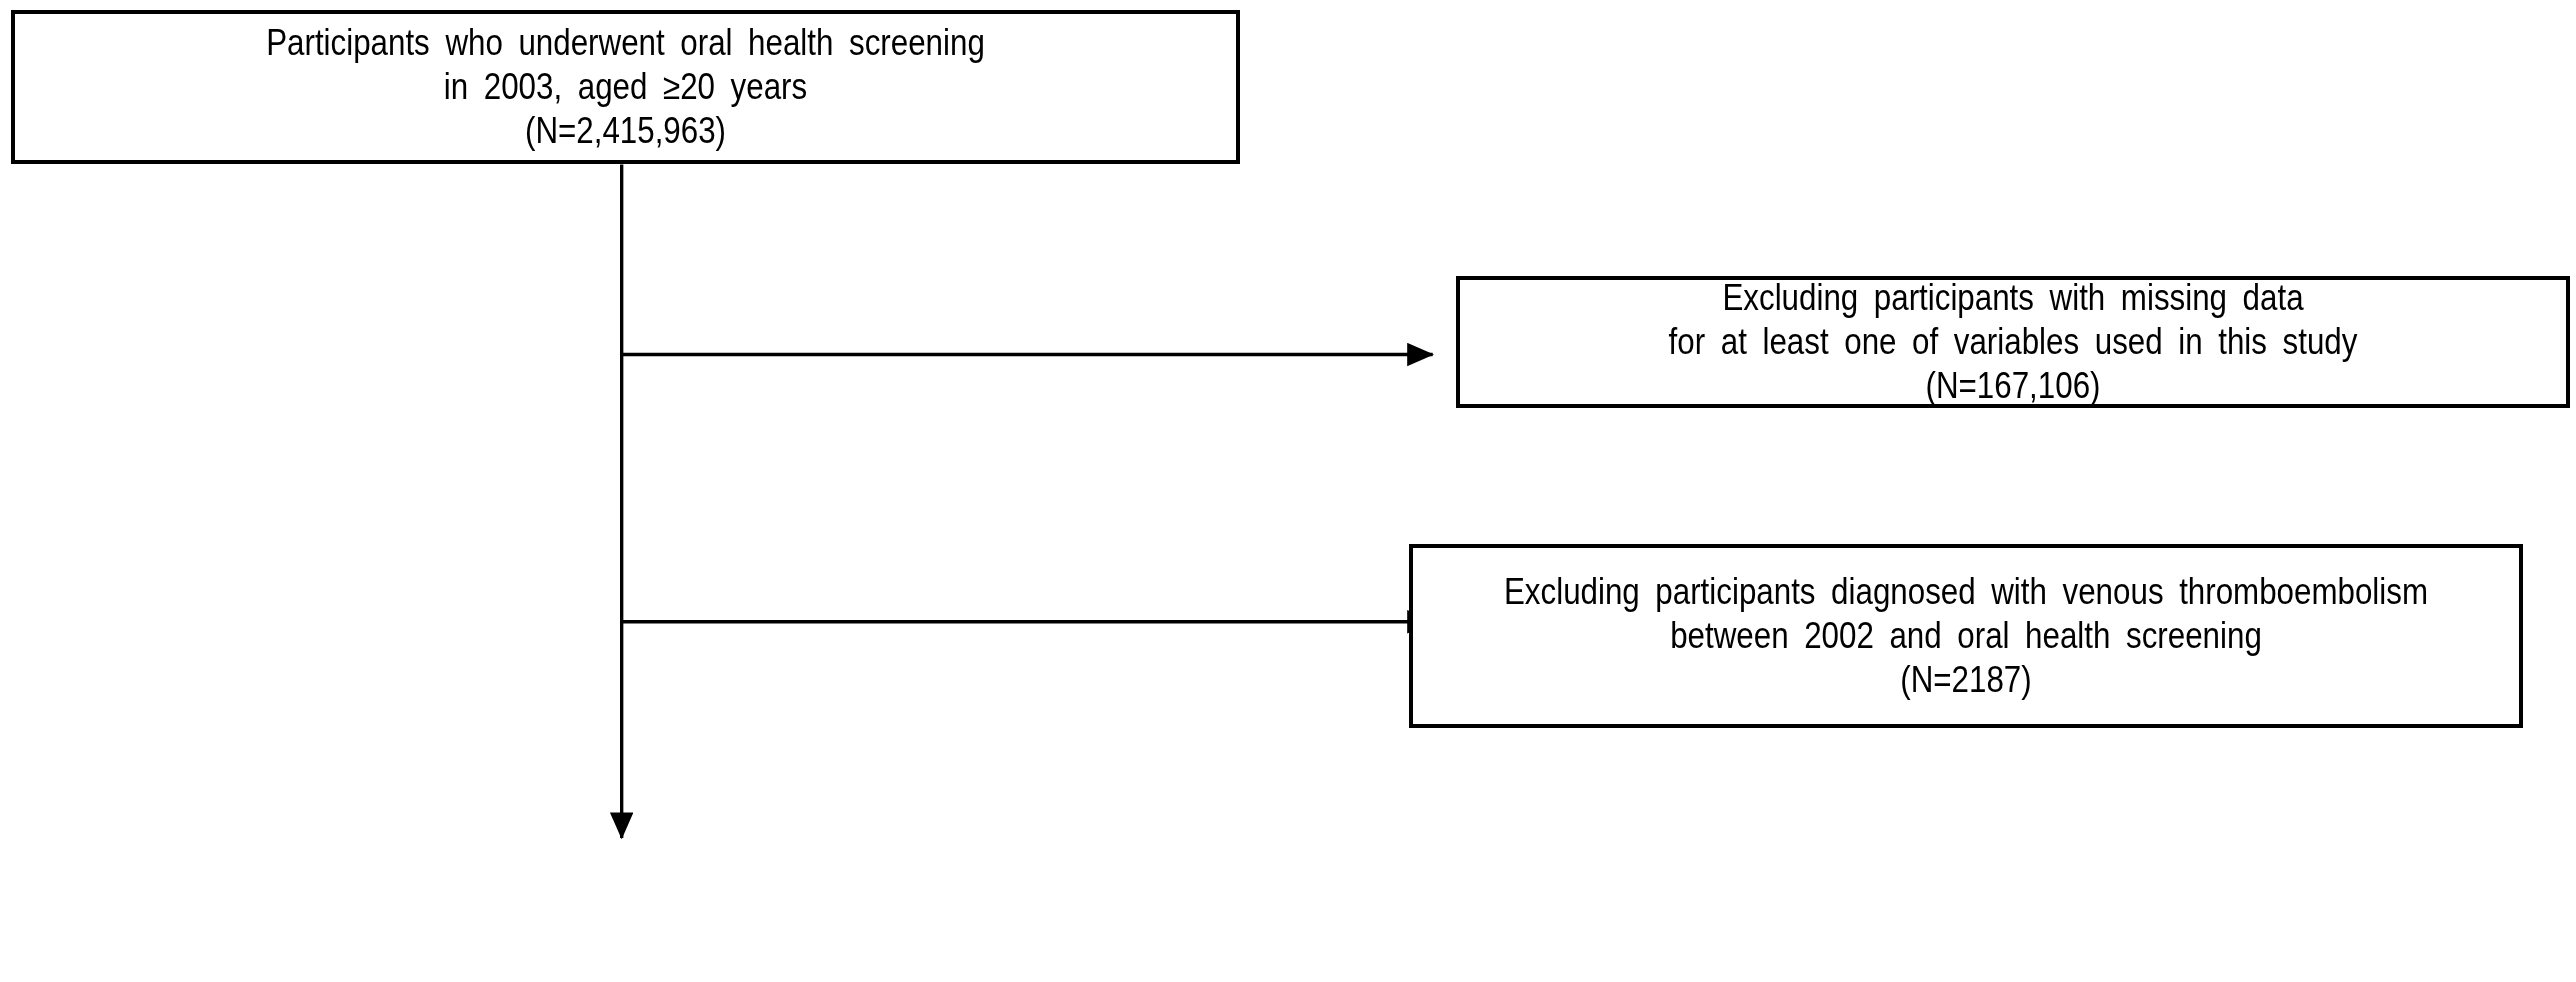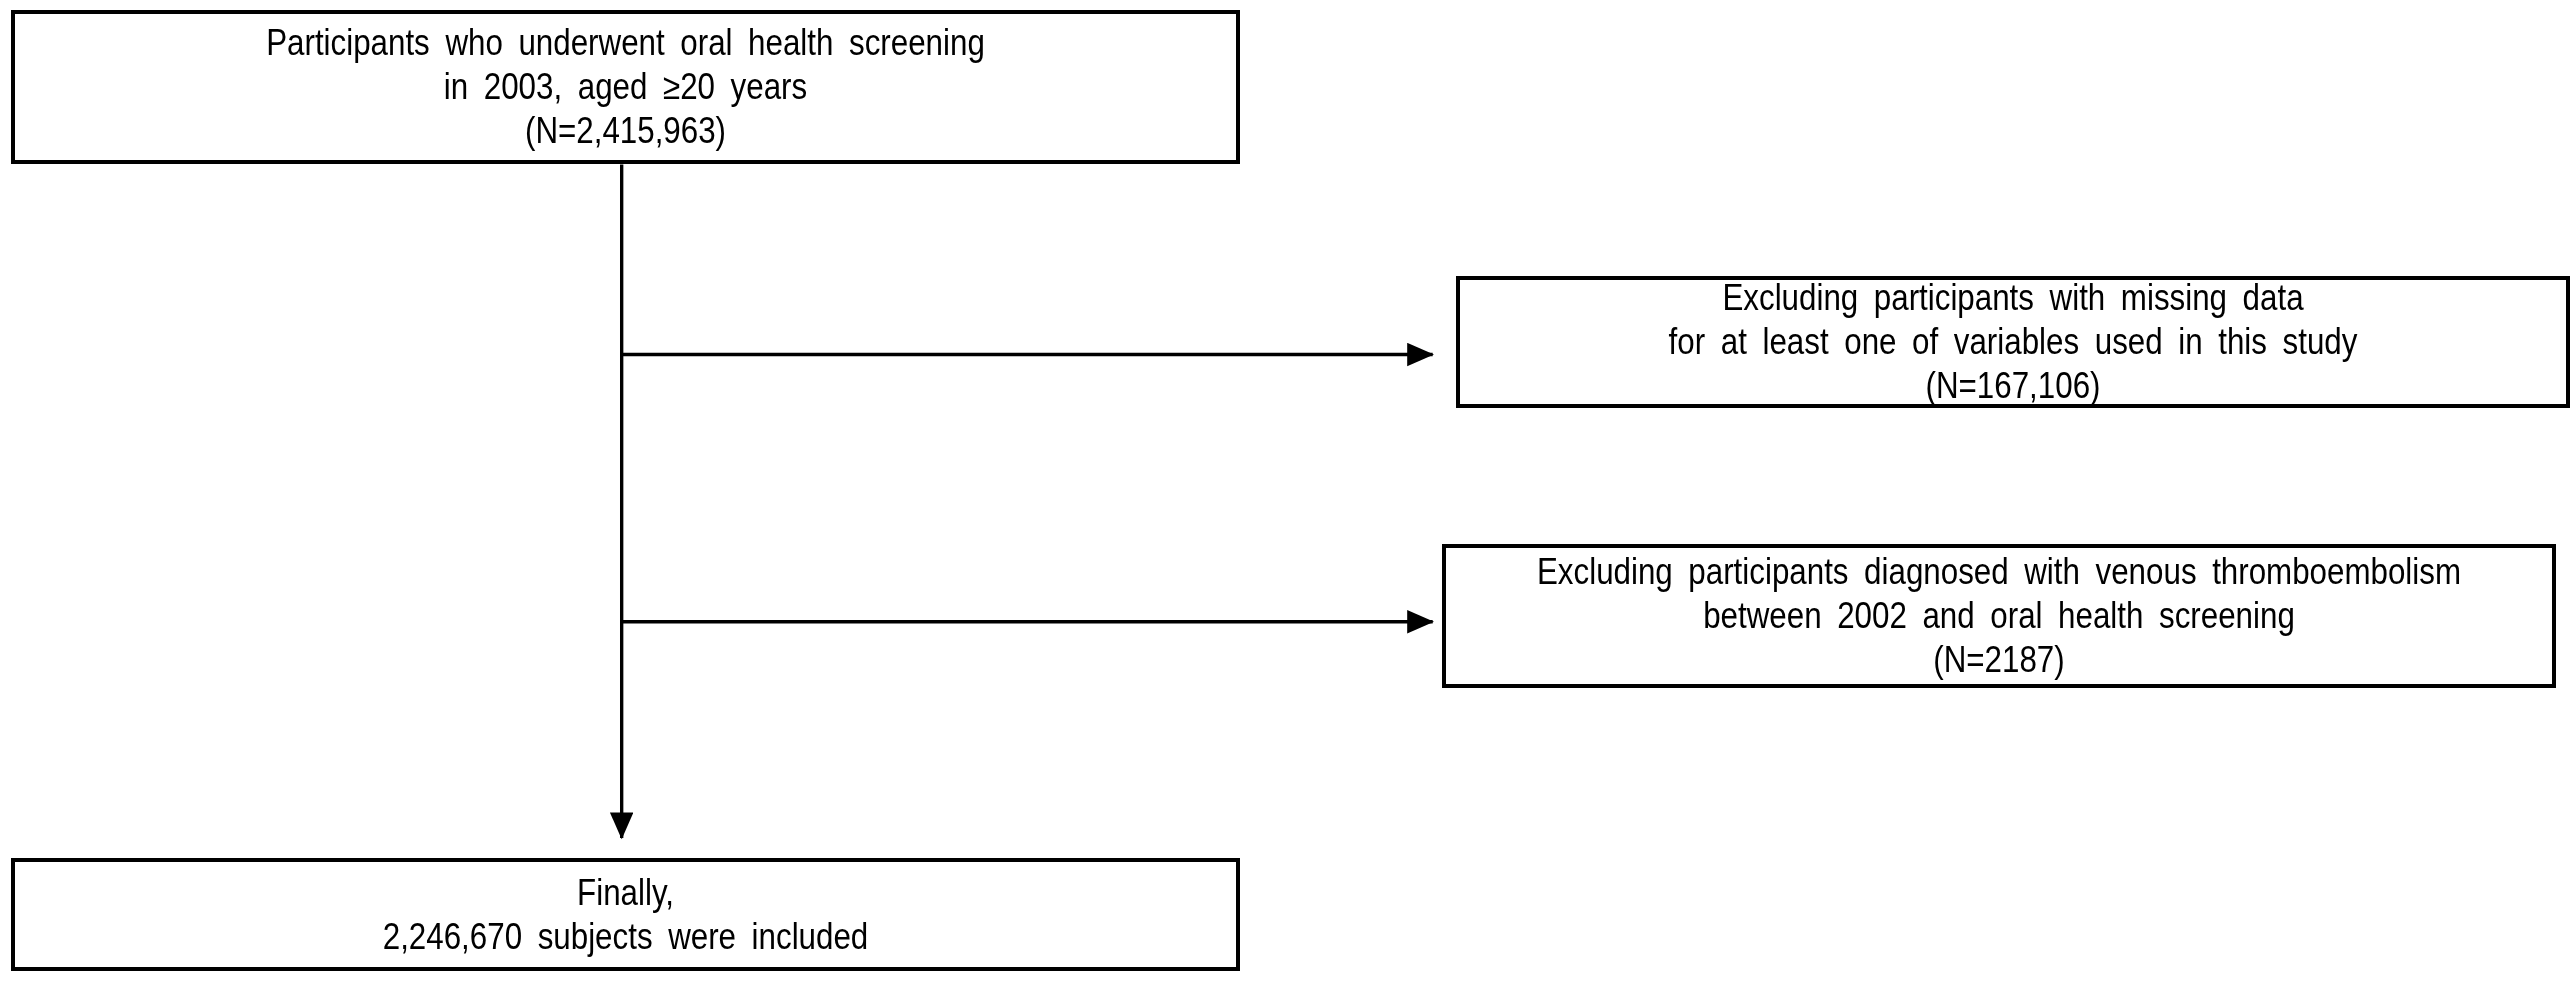--- a/index.html
+++ b/index.html
@@ -60,10 +60,10 @@
     height: 132px;
   }
   .box-exclusion-2 {
-    left: 1442px;
+    left: 1409px;
     top: 544px;
     width: 1114px;
-    height: 144px;
+    height: 184px;
   }
   .box-final {
     left: 10.7px;

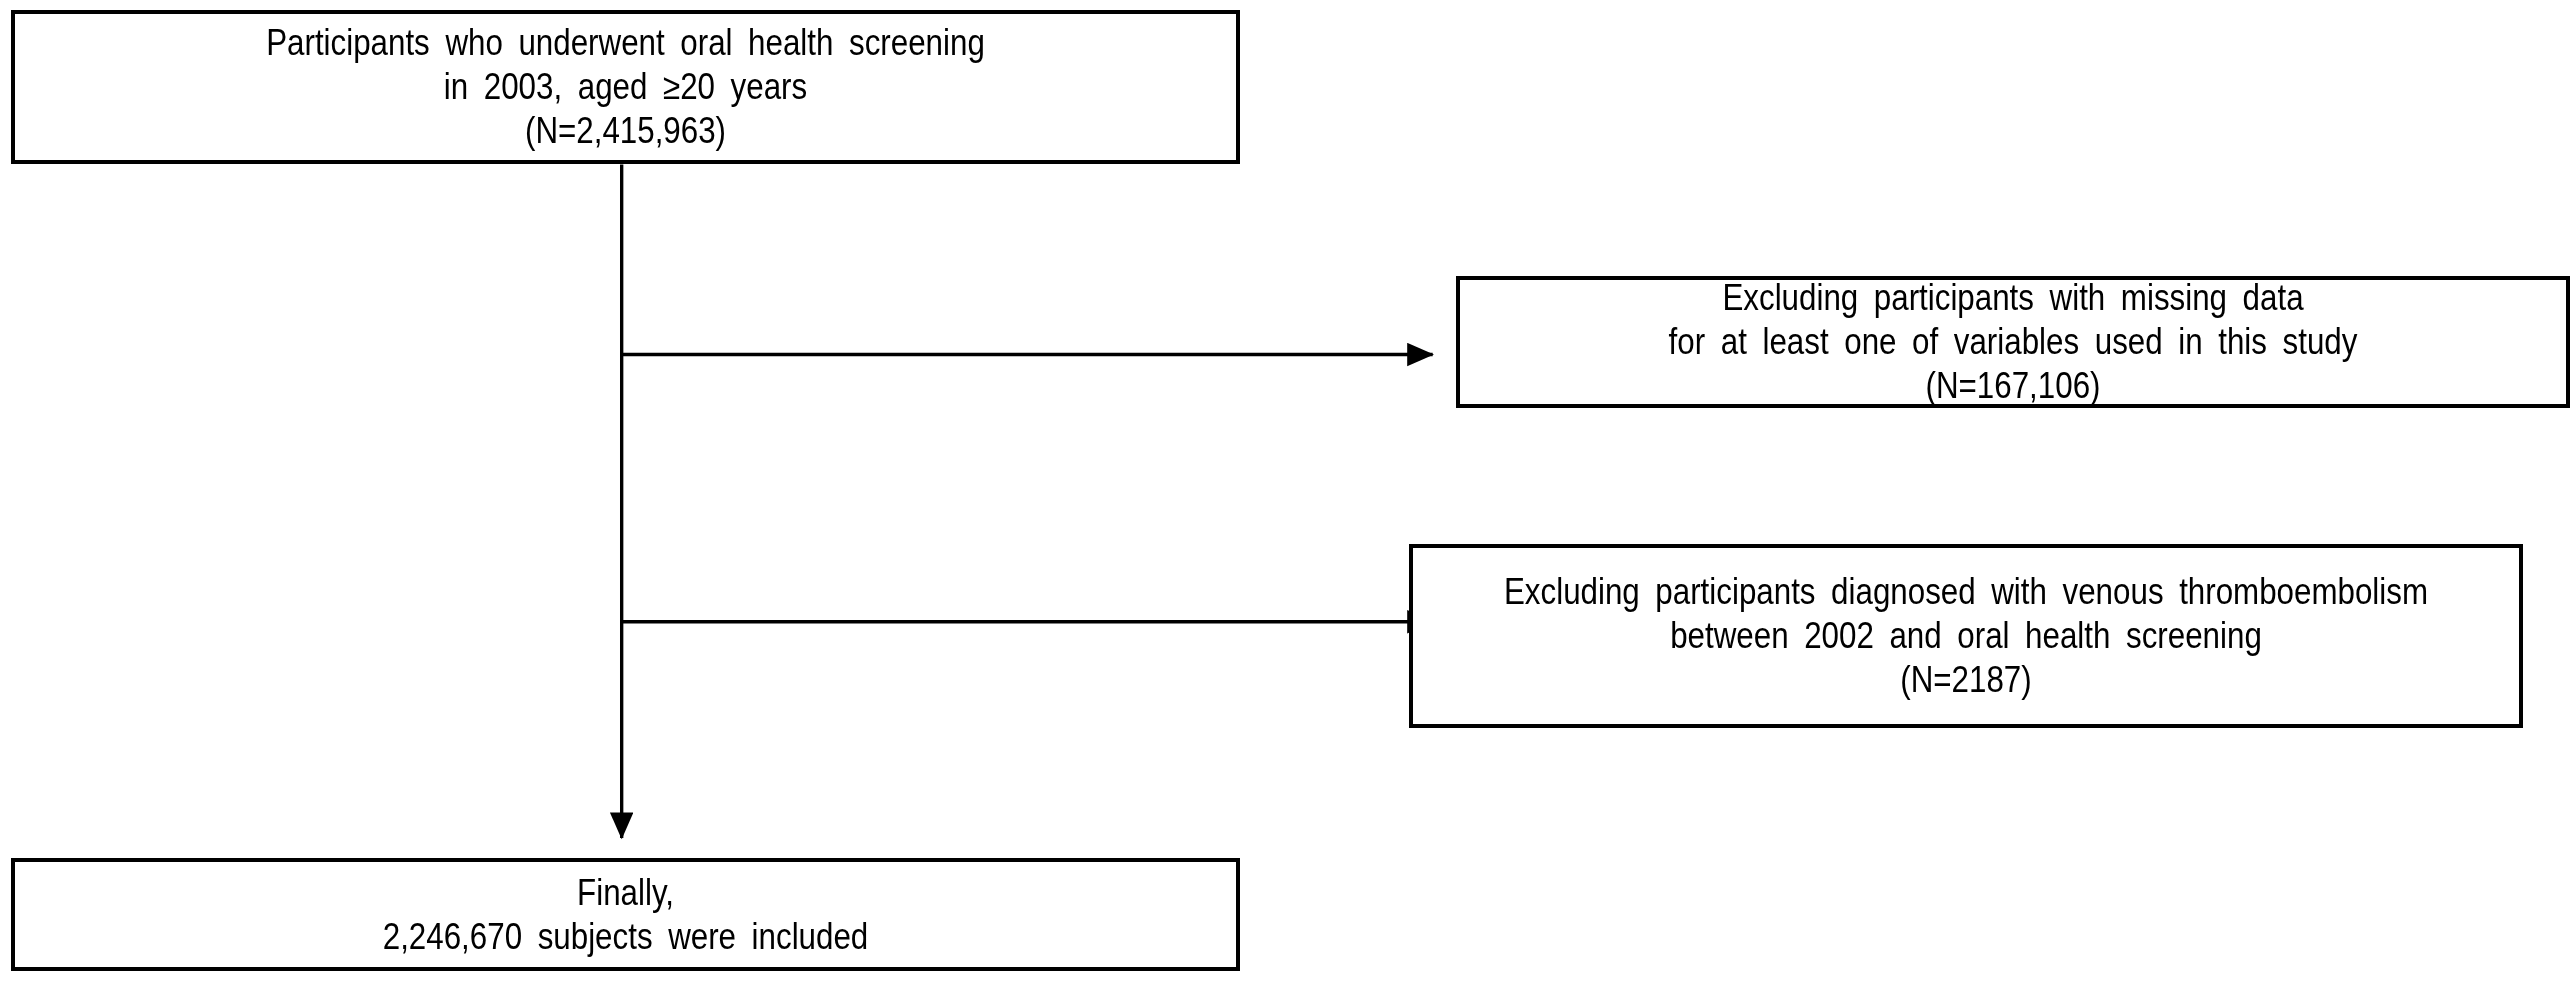--- a/index.html
+++ b/index.html
@@ -106,10 +106,6 @@
     <div class="line">(N=2187)</div>
   </div>
 
-  <div class="box box-final">
-    <div class="line">Finally,</div>
-    <div class="line">2,246,670 subjects were included</div>
-  </div>
 
 </div>
 

